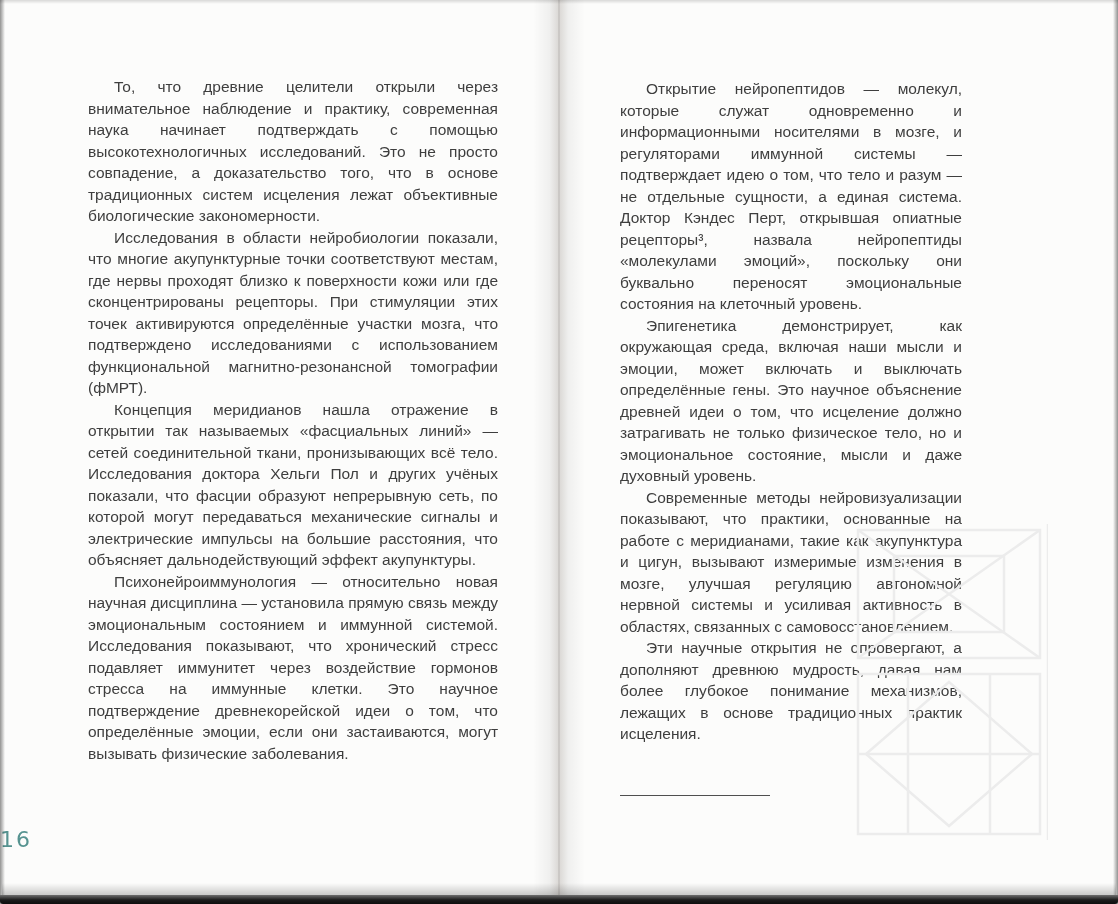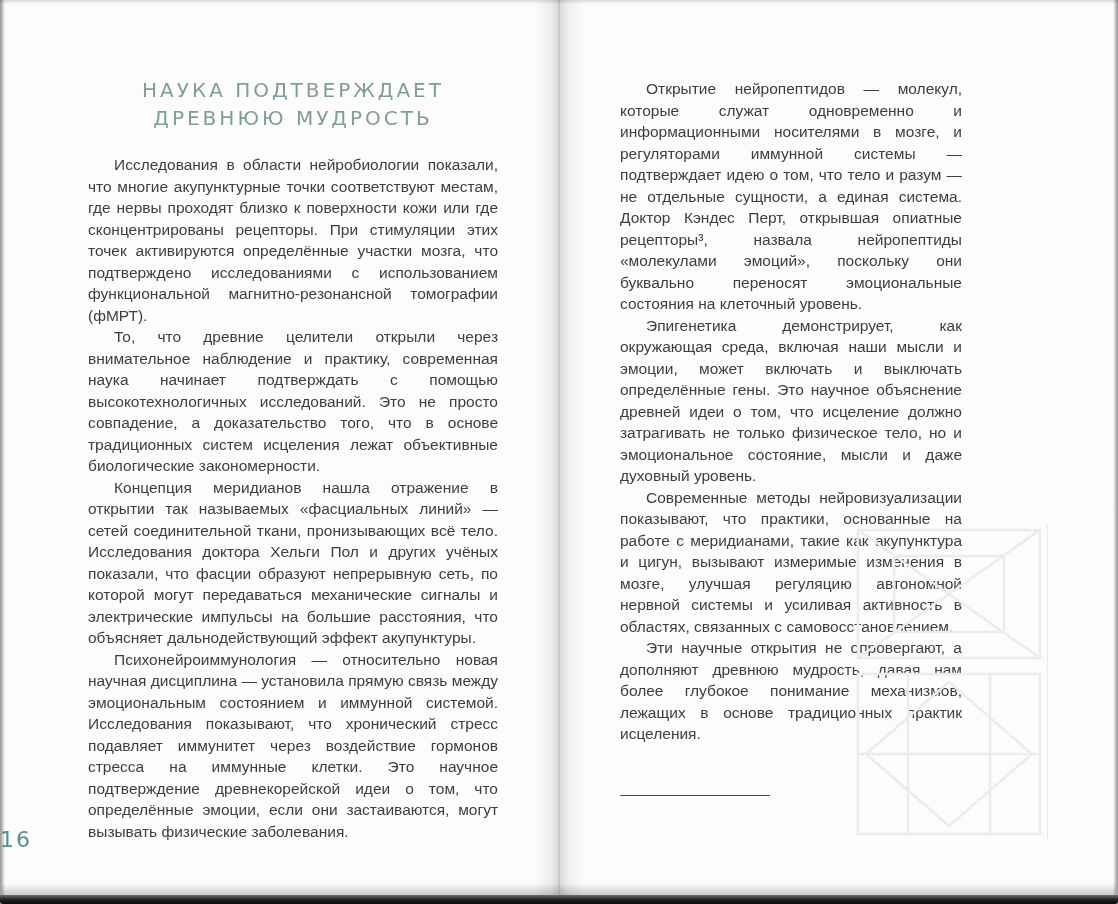--- a/index.html
+++ b/index.html
@@ -146,10 +146,6 @@
 <div class="book">
 
   <section class="page left" lang="ru">
-    <header class="chapter-title">
-      <div>НАУКА ПОДТВЕРЖДАЕТ</div>
-      <div>ДРЕВНЮЮ МУДРОСТЬ</div>
-    </header>
     <div class="body-text">
       <p class="par">Исследования в области нейробиологии показали, что многие акупунктурные точки соответствуют местам, где нервы проходят близко к поверхности кожи или где сконцентрированы рецепторы. При стимуляции этих точек активируются определённые участки мозга, что подтверждено исследованиями с использованием функциональной магнитно-резонансной томографии (фМРТ).</p>
       <p class="par">То, что древние целители открыли через внимательное наблюдение и практику, современная наука начинает подтверждать с помощью высокотехнологичных исследований. Это не просто совпадение, а доказательство того, что в основе традиционных систем исцеления лежат объективные биологические закономерности.</p>

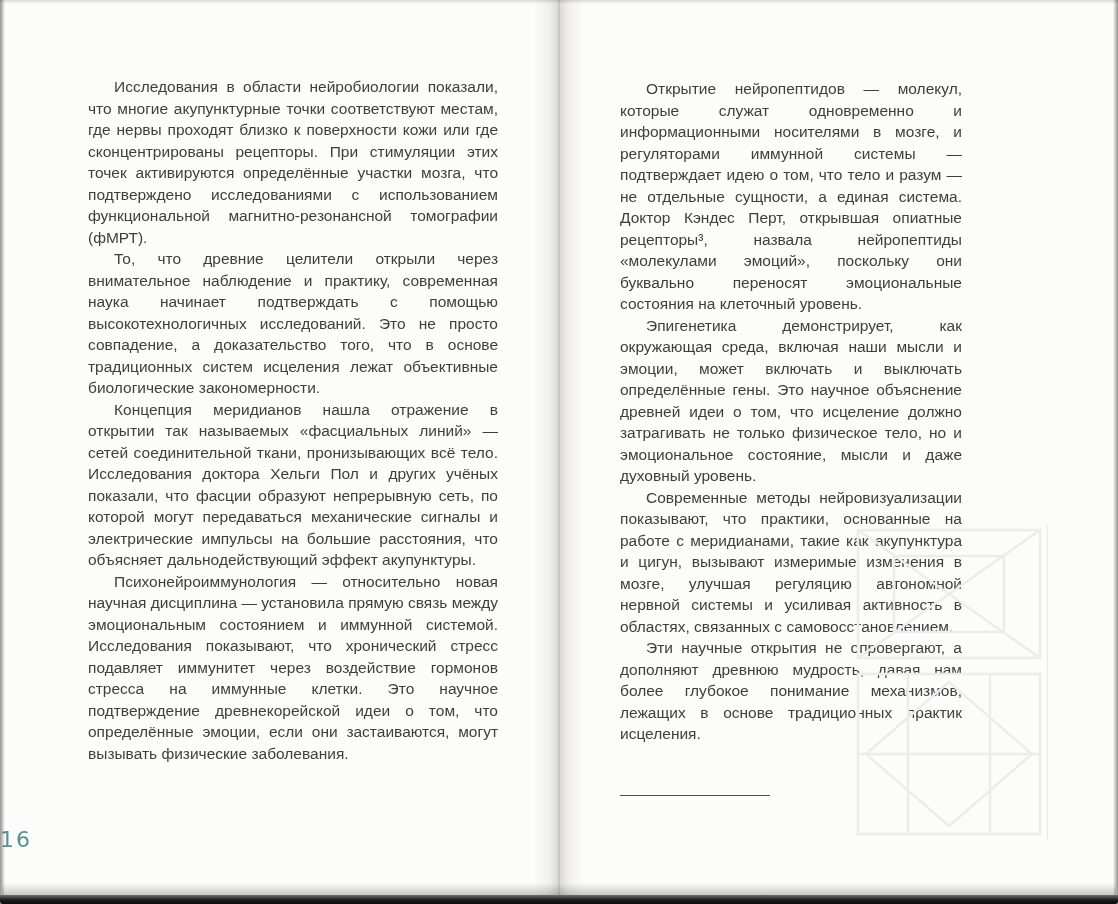--- a/index.html
+++ b/index.html
@@ -147,8 +147,8 @@
 
   <section class="page left" lang="ru">
     <div class="body-text">
+      <p class="par">То, что древние целители открыли через внимательное наблюдение и практику, современная наука начинает подтверждать с помощью высокотехнологичных исследований. Это не просто совпадение, а доказательство того, что в основе традиционных систем исцеления лежат объективные биологические закономерности.</p>
       <p class="par">Исследования в области нейробиологии показали, что многие акупунктурные точки соответствуют местам, где нервы проходят близко к поверхности кожи или где сконцентрированы рецепторы. При стимуляции этих точек активируются определённые участки мозга, что подтверждено исследованиями с использованием функциональной магнитно-резонансной томографии (фМРТ).</p>
-      <p class="par">То, что древние целители открыли через внимательное наблюдение и практику, современная наука начинает подтверждать с помощью высокотехнологичных исследований. Это не просто совпадение, а доказательство того, что в основе традиционных систем исцеления лежат объективные биологические закономерности.</p>
       <p class="par">Концепция меридианов нашла отражение в открытии так называемых «фасциальных линий» — сетей соединительной ткани, пронизывающих всё тело. Исследования доктора Хельги Пол и других учёных показали, что фасции образуют непрерывную сеть, по которой могут передаваться механические сигналы и электрические импульсы на большие расстояния, что объясняет дальнодействующий эффект акупунктуры.</p>
       <p class="par">Психонейроиммунология — относительно новая научная дисциплина — установила прямую связь между эмоциональным состоянием и иммунной системой. Исследования показывают, что хронический стресс подавляет иммунитет через воздействие гормонов стресса на иммунные клетки. Это научное подтверждение древнекорейской идеи о том, что определённые эмоции, если они застаиваются, могут вызывать физические заболевания.</p>
     </div>

